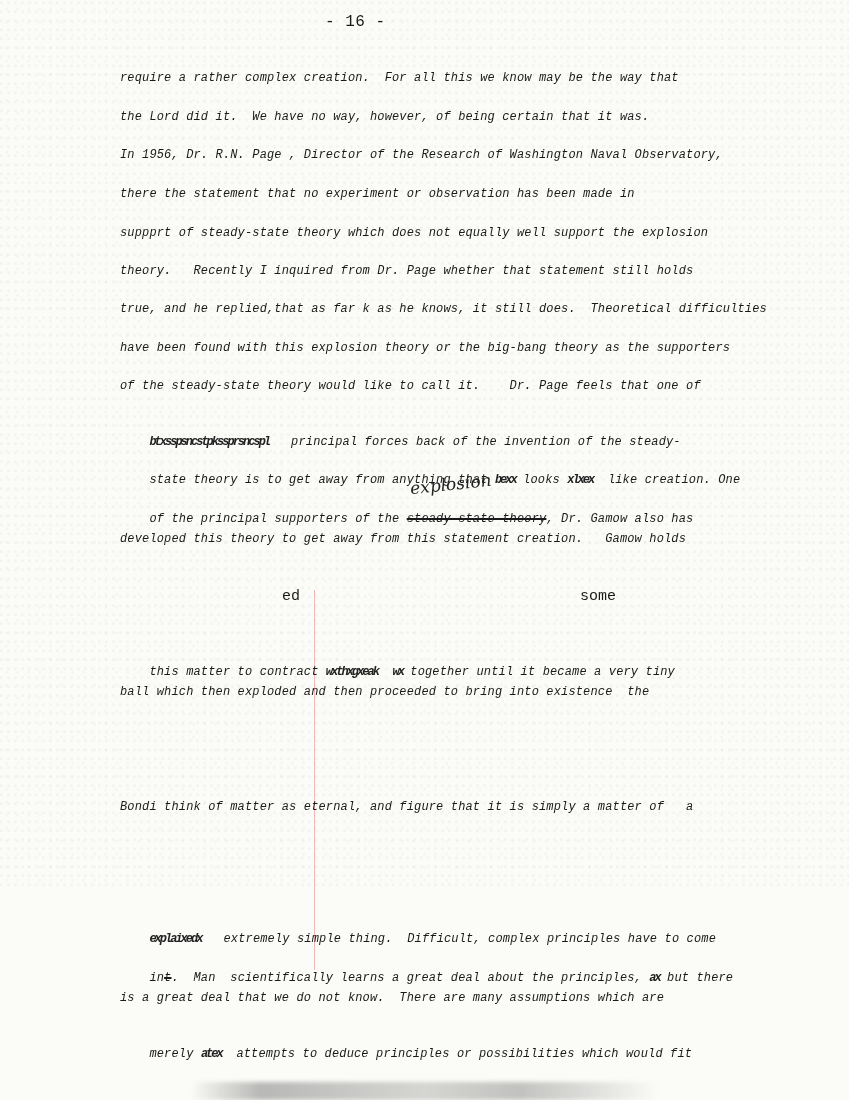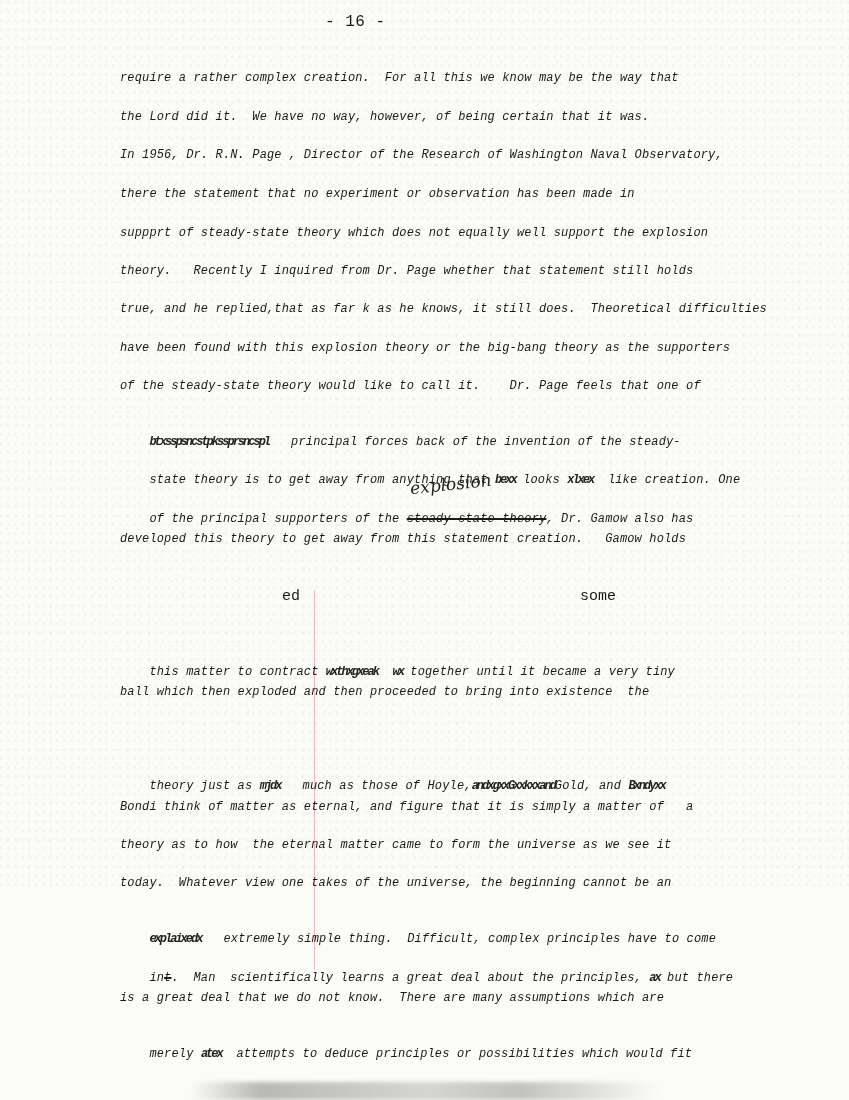--- a/index.html
+++ b/index.html
@@ -89,9 +89,6 @@
 
   <div class="line" style="top:683px">ball which then exploded and then proceeded to bring into existence  the</div>
 
-  <div class="line" style="top:759px">
-    <span>theory just as </span><span class="over">mjdx</span><span>   much as those of Hoyle,</span><span class="over">andxgxxGxxkxxand</span><span>Gold, and </span><span class="over">Bxndyxx</span>
-  </div>
 
   <div class="line" style="top:798px">Bondi think of matter as eternal, and figure that it is simply a matter of   a</div>
   <div class="line" style="top:836px">theory as to how  the eternal matter came to form the universe as we see it</div>

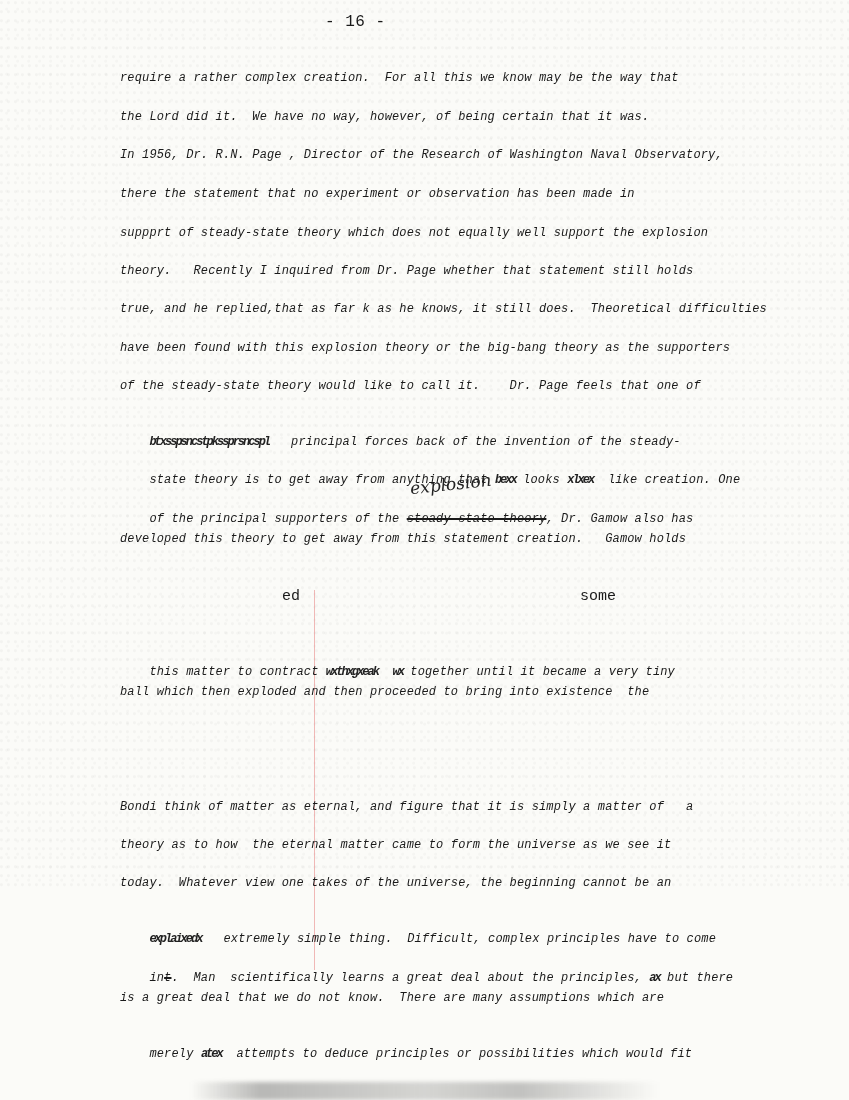--- a/index.html
+++ b/index.html
@@ -91,7 +91,6 @@
 
 
   <div class="line" style="top:798px">Bondi think of matter as eternal, and figure that it is simply a matter of   a</div>
-  <div class="line" style="top:836px">theory as to how  the eternal matter came to form the universe as we see it</div>
   <div class="line" style="top:874px">today.  Whatever view one takes of the universe, the beginning cannot be an</div>
 
   <div class="line" style="top:912px">

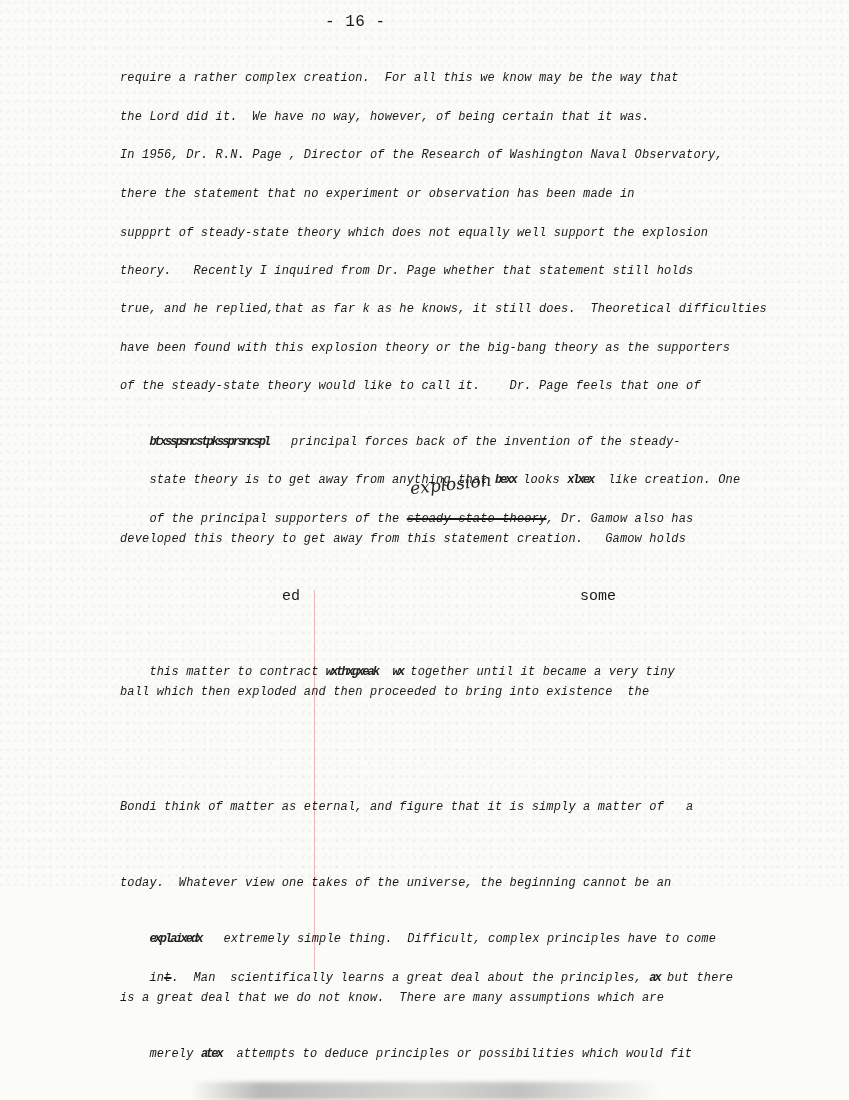--- a/index.html
+++ b/index.html
@@ -91,7 +91,6 @@
 
 
   <div class="line" style="top:798px">Bondi think of matter as eternal, and figure that it is simply a matter of   a</div>
-  <div class="line" style="top:874px">today.  Whatever view one takes of the universe, the beginning cannot be an</div>
 
   <div class="line" style="top:912px">
     <span class="over">explaixedx</span><span>   extremely simple thing.  Difficult, complex principles have to come</span>

